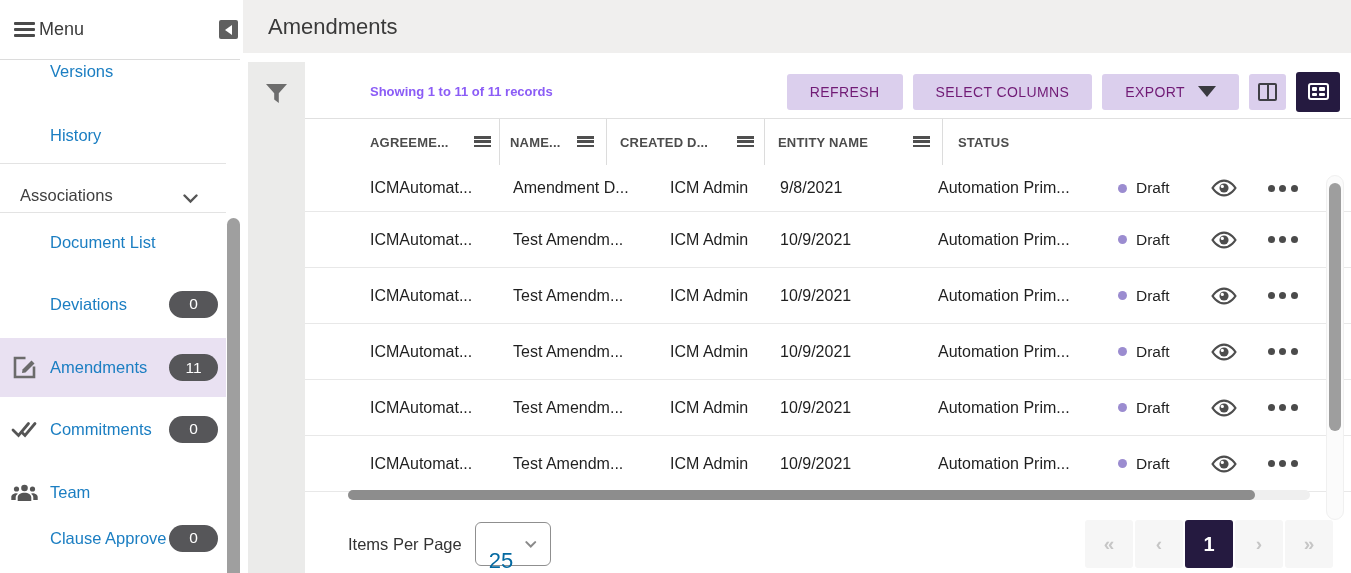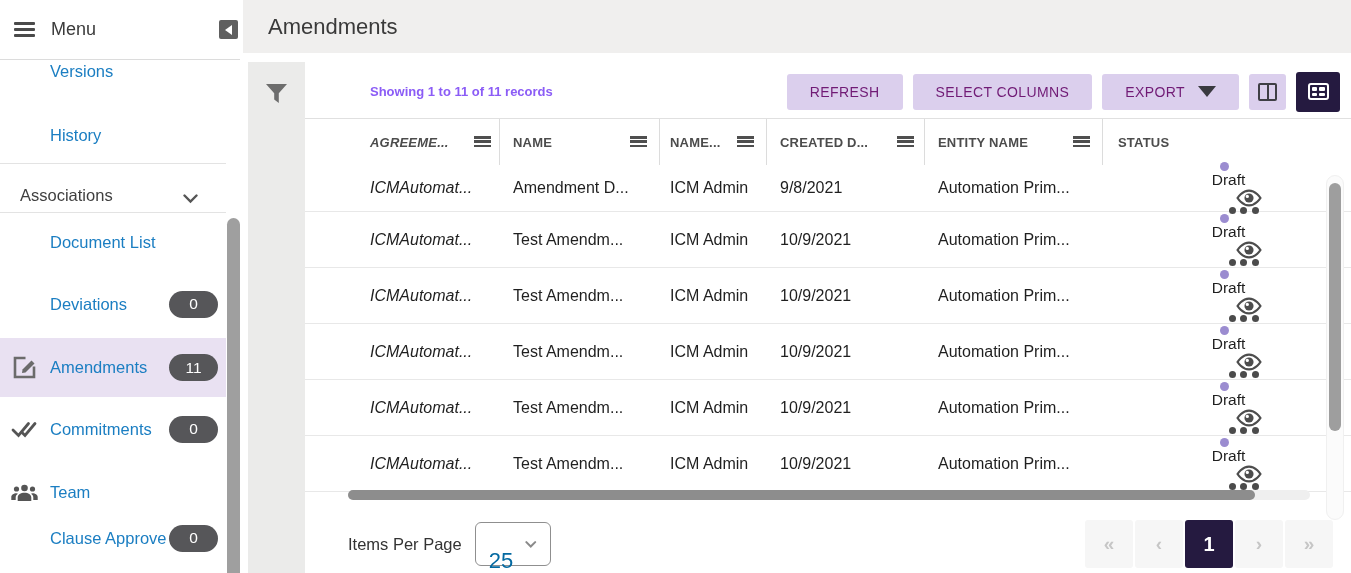--- a/index.html
+++ b/index.html
@@ -12,7 +12,7 @@
   .sb-header { position:absolute; left:0; top:0; width:240px; height:60px; display:flex; align-items:center; padding-left:14px; border-bottom:1px solid #dcdcdc; }
   .hamburger { width:21px; display:flex; flex-direction:column; gap:3px; cursor:pointer; }
   .hamburger i { display:block; height:3px; background:#4a4a4a; border-radius:1px; }
-  .sb-title { margin-left:16px; font-size:18px; color:#3b3b3b; font-weight:500; }
+  .sb-title { margin-left:4px; font-size:18px; color:#3b3b3b; font-weight:500; }
   .collapse-btn { margin-left:auto; margin-right:2px; width:19px; height:19px; background:#5f5f5f; border-radius:2px; display:flex; align-items:center; justify-content:center; cursor:pointer; }
   .collapse-btn .tri { width:0; height:0; border-top:5px solid transparent; border-bottom:5px solid transparent; border-right:7px solid #fff; }
 

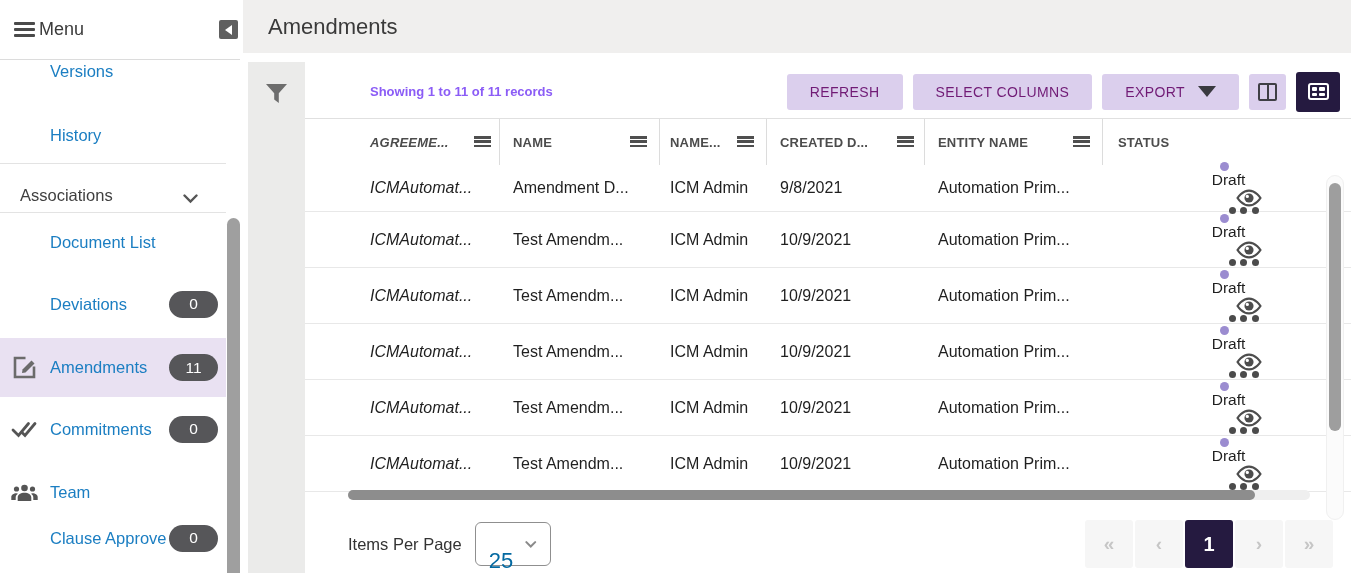--- a/index.html
+++ b/index.html
@@ -60,7 +60,7 @@
   .thead { display:flex; height:47px; border-top:1px solid #e0e0e0; }
   .thead .cell { display:flex; align-items:center; justify-content:space-between; border-right:1px solid #dcdcdc; color:#4c4c4c; font-size:13px; font-weight:600; letter-spacing:.2px; cursor:pointer; }
   .thead .cell.last { border-right:none; }
-  .col-0 { width:195px; padding:0 8px 0 65px;font-style:italic; }
+  .col-0 { width:195px; padding:0 8px 0 65px; }
   .col-1 { width:160px; padding:0 12px 0 13px; }
   .col-2 { width:107px; padding:0 12px 0 10px; }
   .col-3 { width:158px; padding:0 10px 0 13px; }

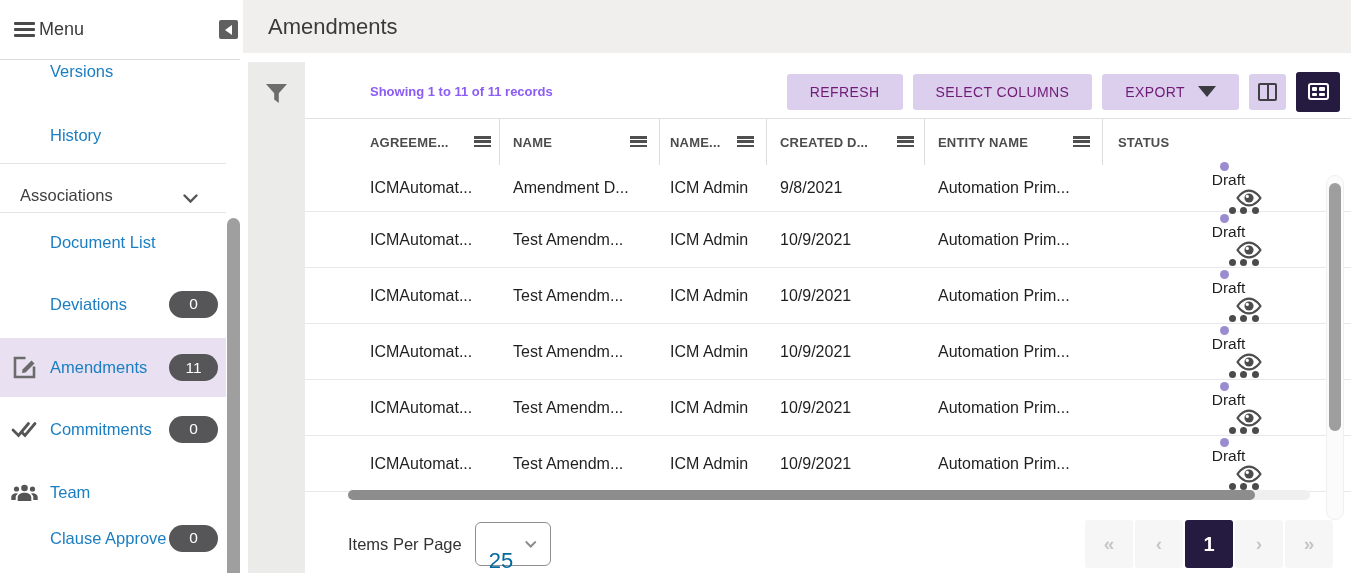--- a/index.html
+++ b/index.html
@@ -231,10 +231,6 @@
             <span>AGREEME...</span>
             <span class="cmenu"></span>
           </div>
-        <div class="cell col-1">
-            <span>NAME</span>
-            <span class="cmenu"></span>
-          </div>
         <div class="cell col-2">
             <span>NAME...</span>
             <span class="cmenu"></span>

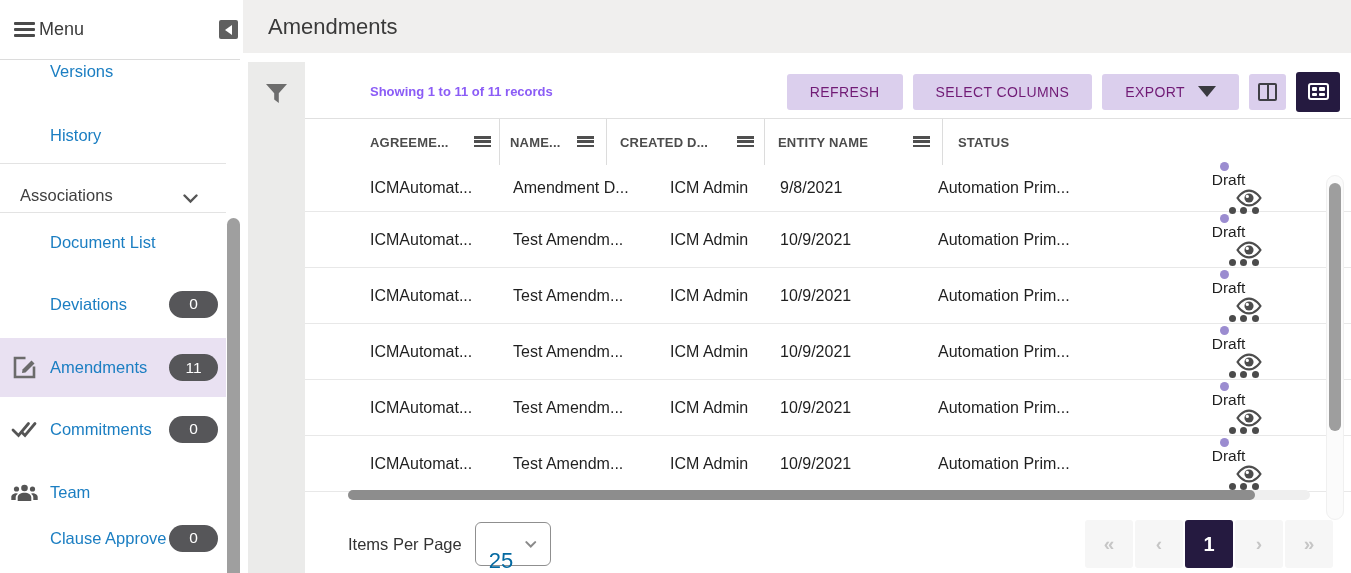--- a/index.html
+++ b/index.html
@@ -70,7 +70,7 @@
   .trow { display:flex; align-items:center; height:56px; border-bottom:1px solid #e8e8e8; font-size:16px; color:#1f1f1f; cursor:pointer; }
   .trow.short { height:47px; }
   .trow .cell { overflow:hidden; white-space:nowrap; }
-  .status-cell { display:flex; align-items:center;flex-direction:column; }
+  .status-cell { display:flex; align-items:center; }
   .status-dot { width:9px; height:9px; border-radius:50%; background:#9b8cd0; margin-right:9px; flex:none; }
   .status-label { font-size:15.5px; }
   .eye-btn { margin-left:40px; display:flex; cursor:pointer; }

